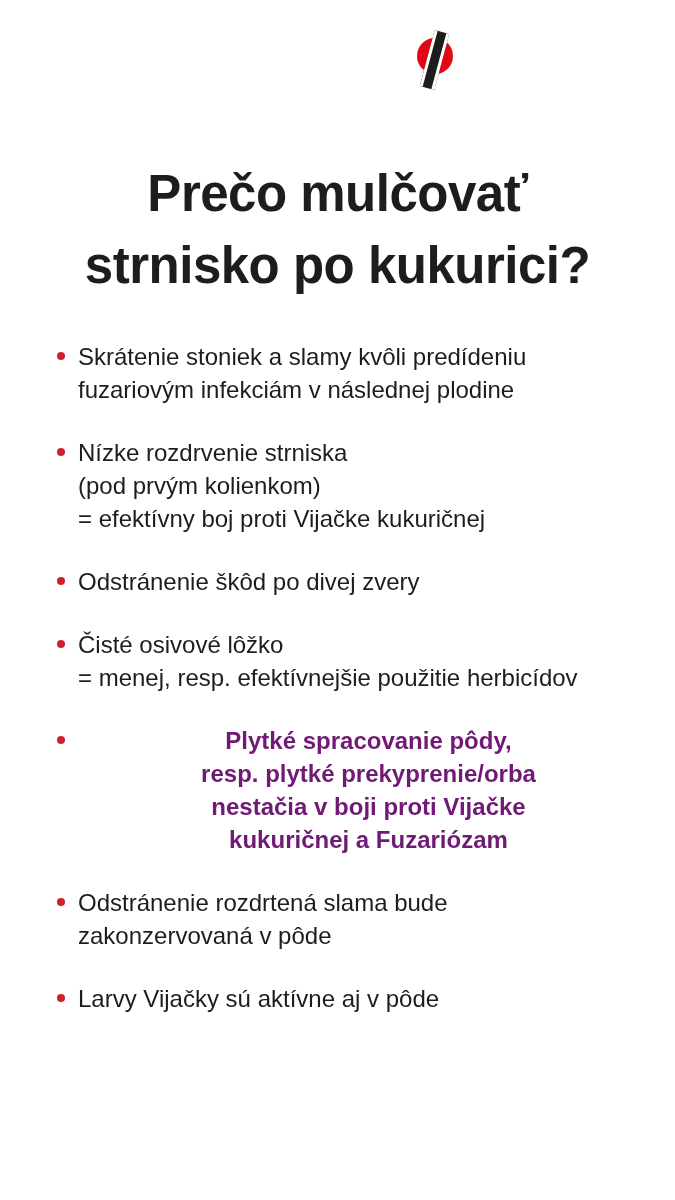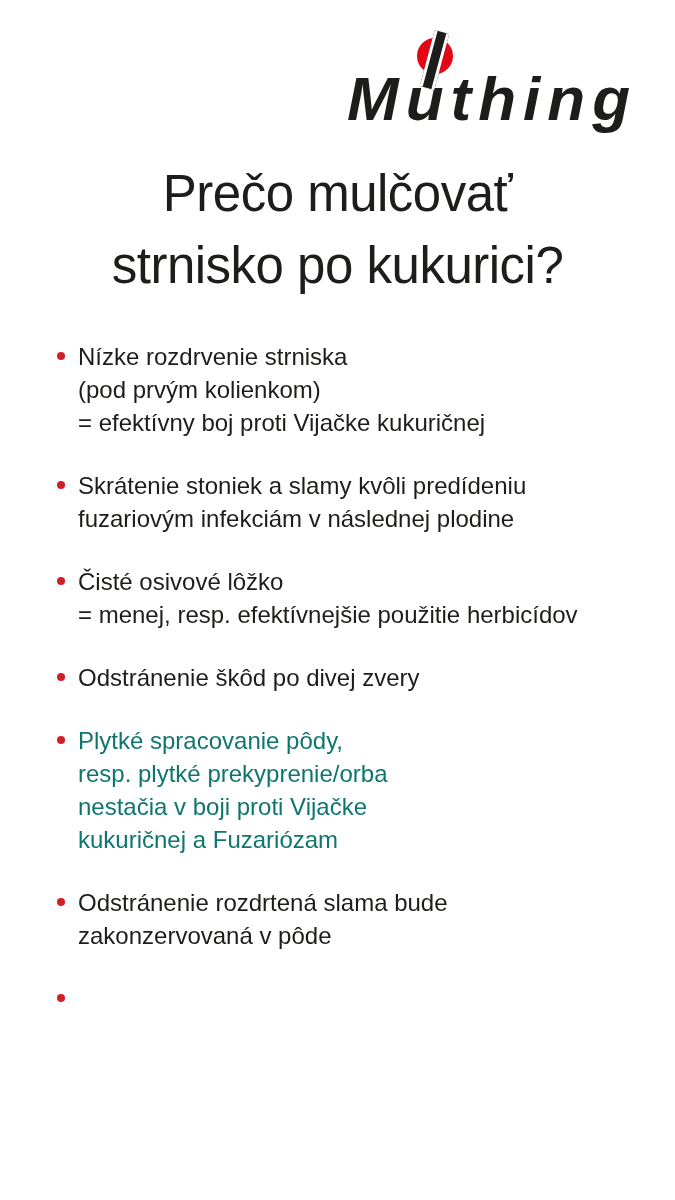--- a/index.html
+++ b/index.html
@@ -110,7 +110,6 @@
 <body>
 
 <div class="logo">
-  <div class="logo-text"><span>M</span><span>u</span><span>thing</span></div>
   <div class="logo-disc"></div>
   <div class="logo-slash"></div>
 </div>

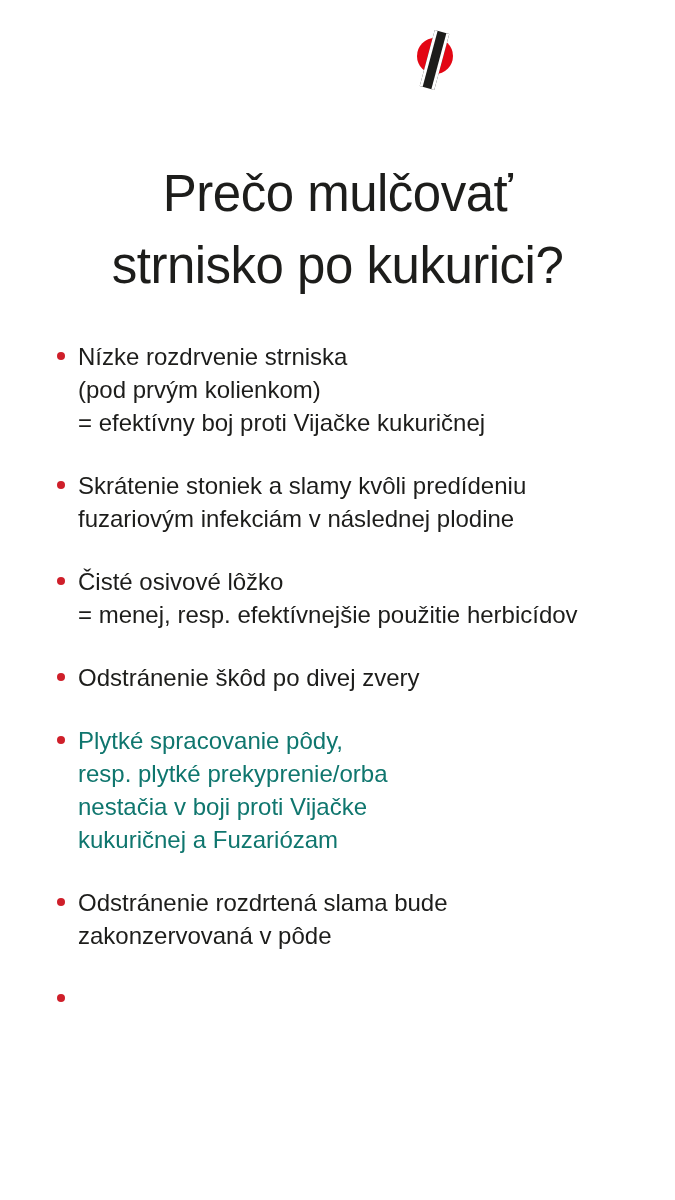--- a/index.html
+++ b/index.html
@@ -61,7 +61,7 @@
   .page-title {
     margin: 158px 22px 0 22px;
     text-align: center;
-    font-weight: 400;
+    font-weight: 700;
     font-size: 51px;
     line-height: 72px;
     letter-spacing: -0.5px;

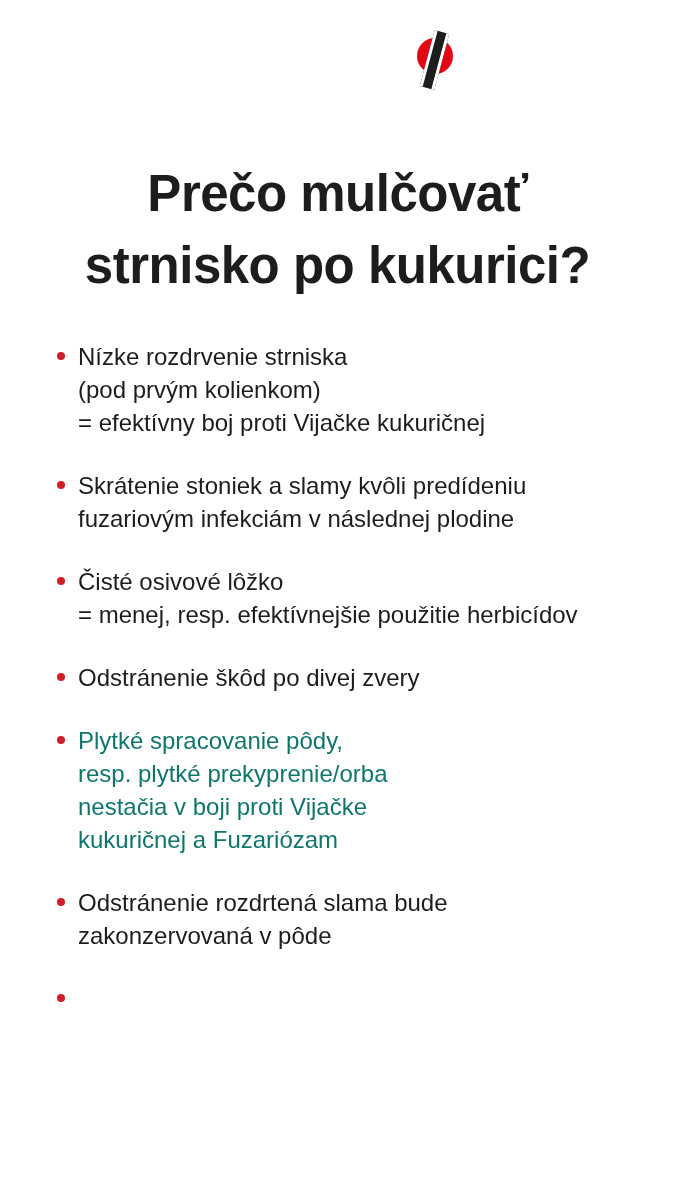--- a/index.html
+++ b/index.html
@@ -120,14 +120,14 @@
 <ul class="bullet-list">
   <li>
     <span class="bullet-dot"></span>
+    <span class="li-text">Skrátenie stoniek a slamy kvôli predídeniu
+fuzariovým infekciám  v následnej plodine</span>
+  </li>
+  <li>
+    <span class="bullet-dot"></span>
     <span class="li-text">Nízke rozdrvenie strniska
 (pod prvým kolienkom)
 = efektívny boj proti Vijačke kukuričnej</span>
-  </li>
-  <li>
-    <span class="bullet-dot"></span>
-    <span class="li-text">Skrátenie stoniek a slamy kvôli predídeniu
-fuzariovým infekciám  v následnej plodine</span>
   </li>
   <li>
     <span class="bullet-dot"></span>

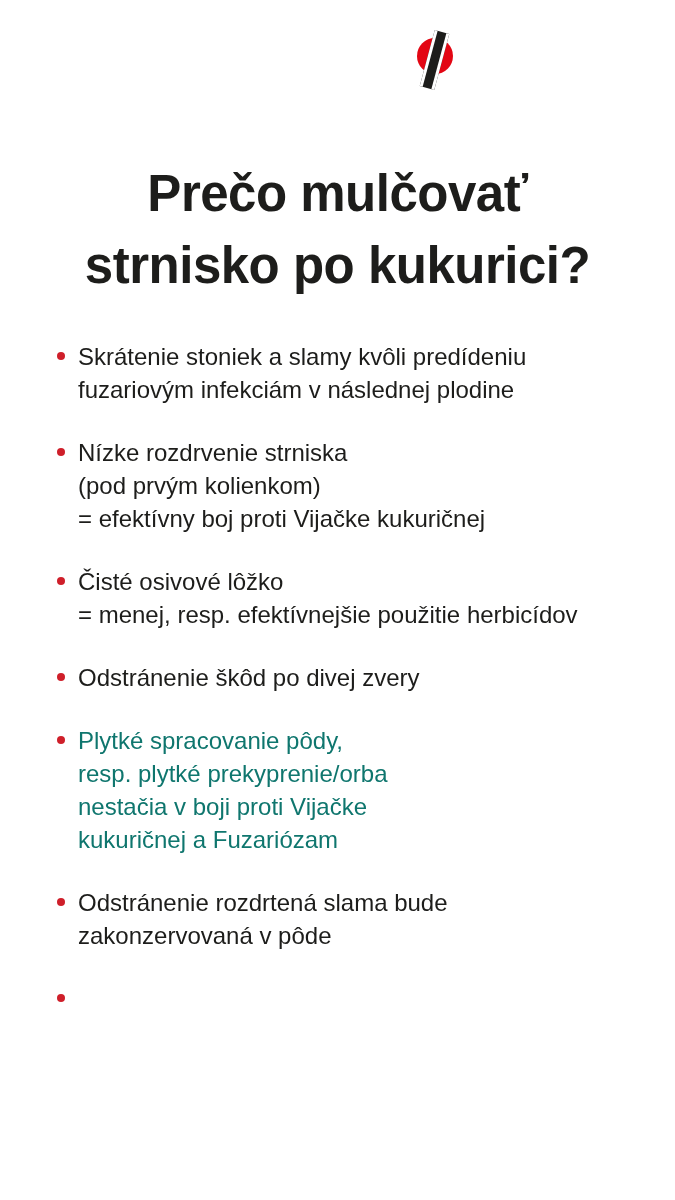--- a/index.html
+++ b/index.html
@@ -131,12 +131,12 @@
   </li>
   <li>
     <span class="bullet-dot"></span>
-    <span class="li-text">Čisté osivové lôžko
-= menej, resp. efektívnejšie použitie herbicídov</span>
+    <span class="li-text">Odstránenie škôd po divej zvery</span>
   </li>
   <li>
     <span class="bullet-dot"></span>
-    <span class="li-text">Odstránenie škôd po divej zvery</span>
+    <span class="li-text">Čisté osivové lôžko
+= menej, resp. efektívnejšie použitie herbicídov</span>
   </li>
   <li class="emphasis">
     <span class="bullet-dot"></span>

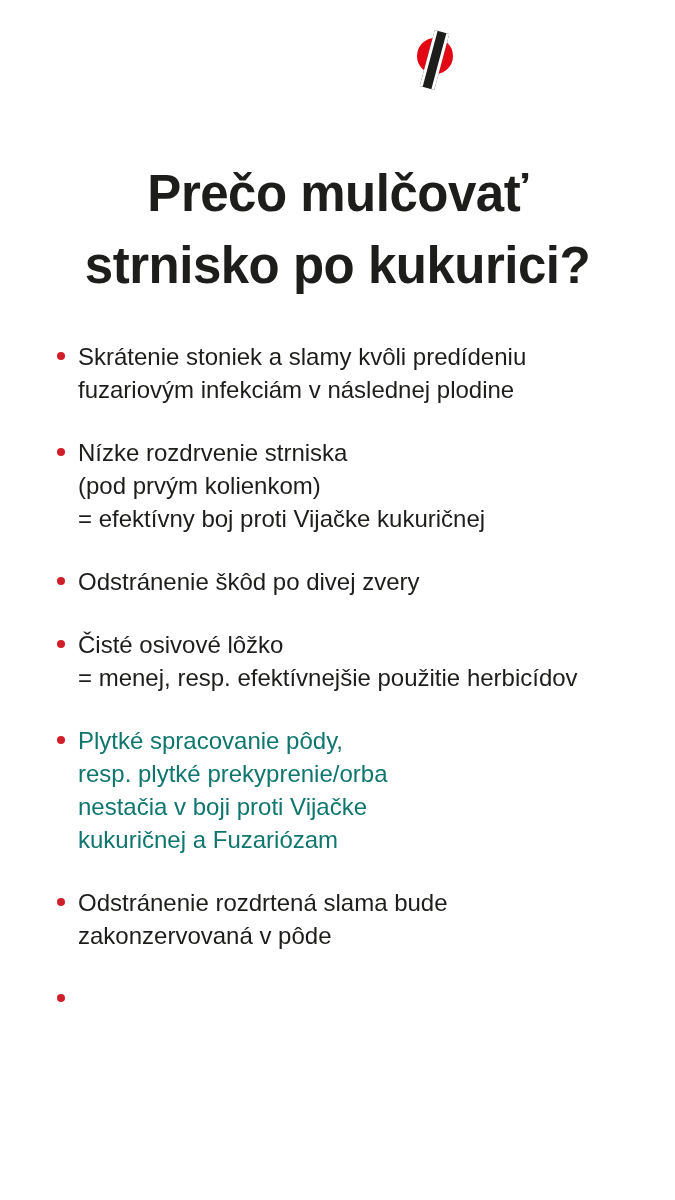--- a/index.html
+++ b/index.html
@@ -99,8 +99,9 @@
     white-space: pre-line;
   }
   li.emphasis {
-    color: #0f766e;
-    font-weight: 400;
+    color: #701a75;
+    font-weight: 700;
+    text-align: center;
   }
   li.emphasis .bullet-dot {
     background: #cf1f2a;

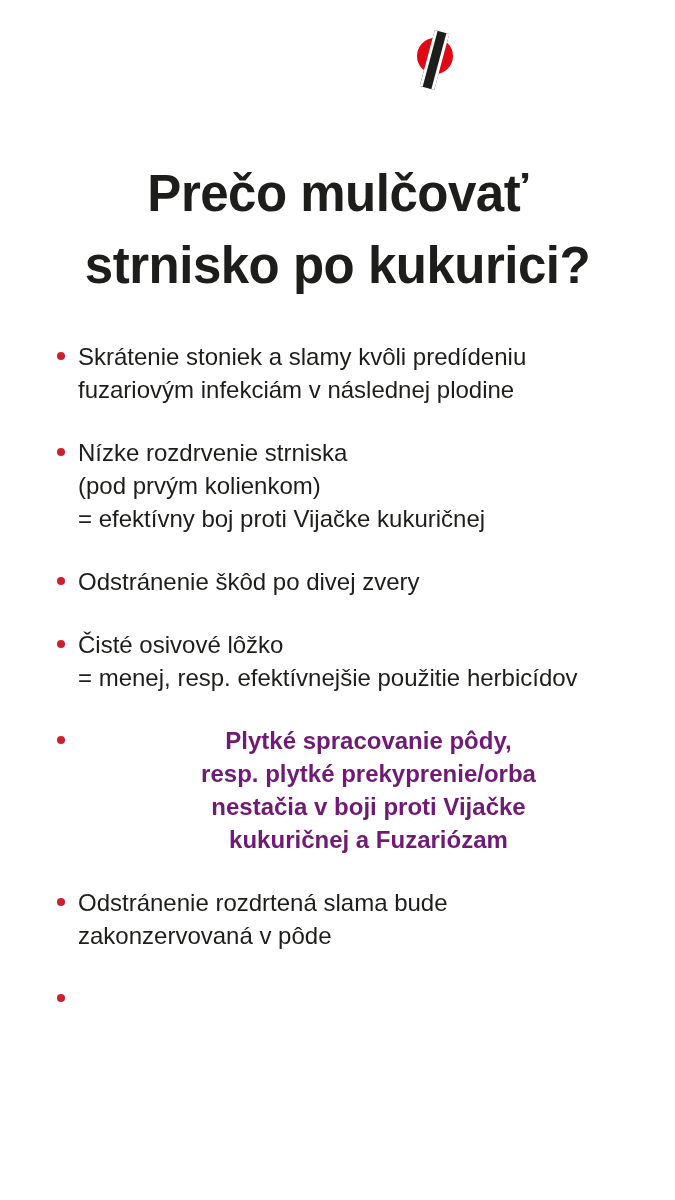--- a/index.html
+++ b/index.html
@@ -153,6 +153,7 @@
   </li>
   <li>
     <span class="bullet-dot"></span>
+    <span class="li-text">Larvy Vijačky sú aktívne aj v pôde</span>
   </li>
 </ul>
 

